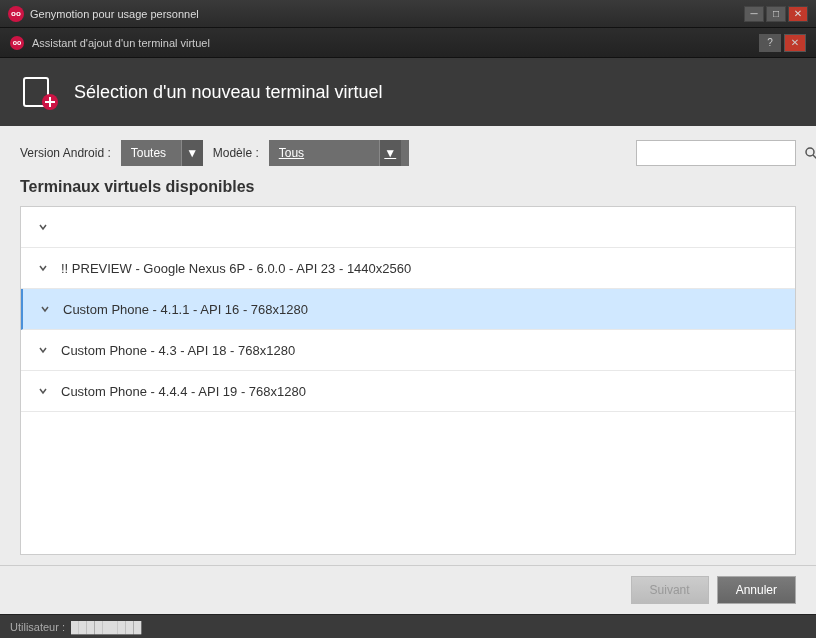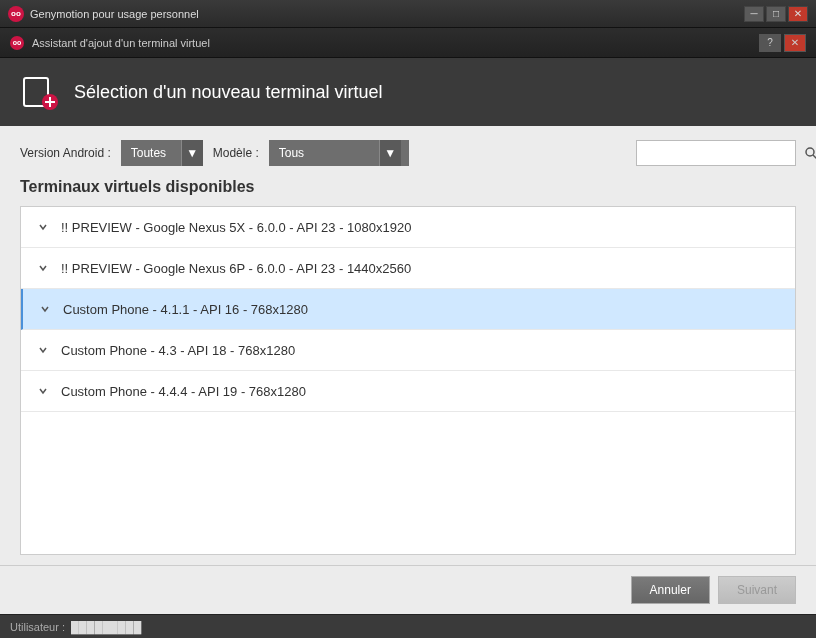--- a/index.html
+++ b/index.html
@@ -381,7 +381,7 @@
     </div>
 
     <span class="filter-label">Modèle :</span>
-    <div class="dropdown-btn" style="min-width:140px;">
+    <div class="dropdown-btn" style="min-width:140px;text-decoration:underline;">
       <span class="dropdown-main" style="min-width:110px;">Tous</span>
       <span class="dropdown-arrow">▼</span>
     </div>

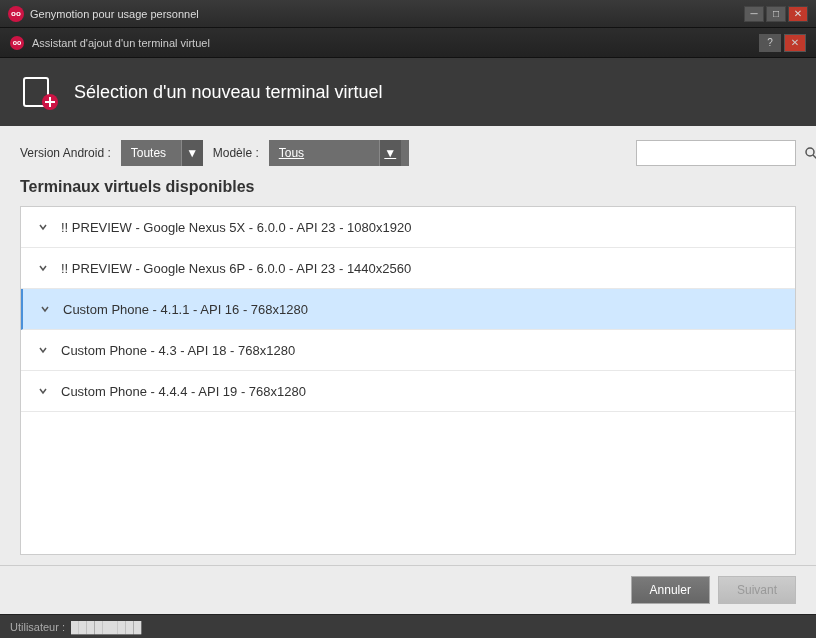--- a/index.html
+++ b/index.html
@@ -407,7 +407,6 @@
             <polyline points="2,3 5,7 8,3" fill="none" stroke="#555" stroke-width="1.5"></polyline>
           </svg>
         </span>
-        <span class="device-name">!! PREVIEW - Google Nexus 5X - 6.0.0 - API 23 - 1080x1920</span>
       </div>
       <div class="device-item">
         <span class="chevron-icon">

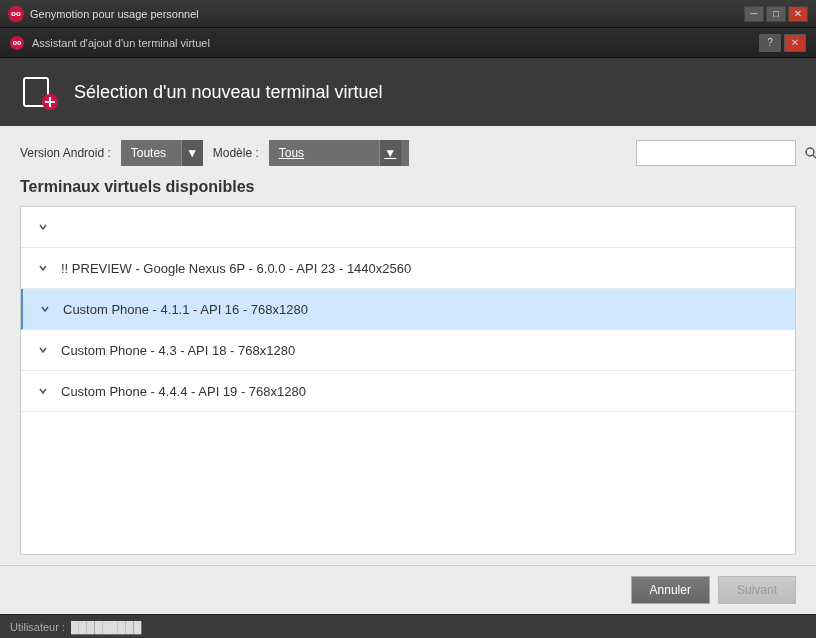--- a/index.html
+++ b/index.html
@@ -445,8 +445,8 @@
 </div>
 
 <div class="footer">
+  <button class="footer-btn disabled">Suivant</button>
   <button class="footer-btn">Annuler</button>
-  <button class="footer-btn disabled">Suivant</button>
 </div>
 
 <div class="status-bar">

